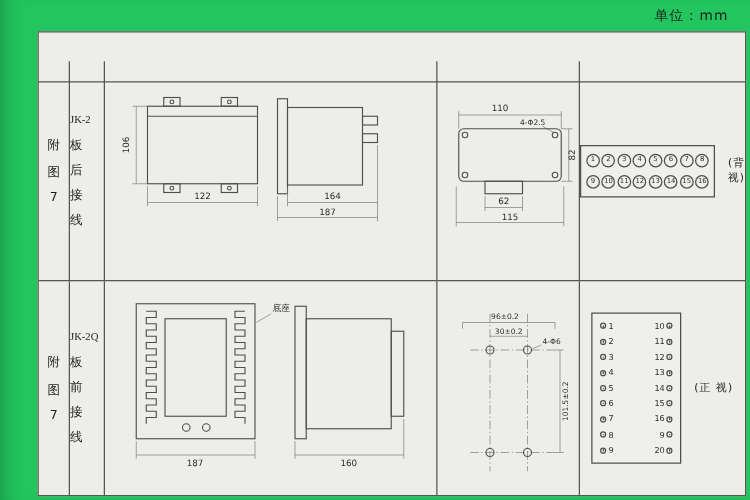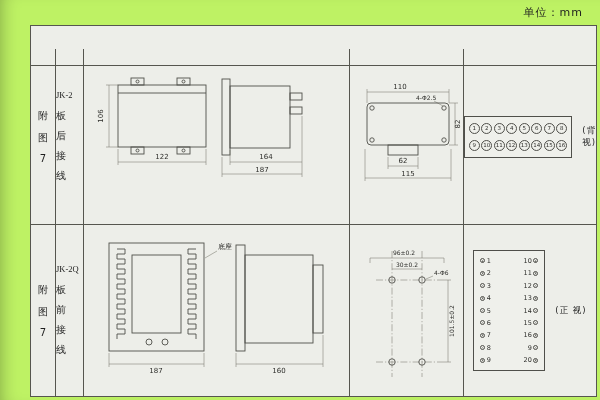--- a/index.html
+++ b/index.html
@@ -4,7 +4,7 @@
 <style>
   html,body { margin:0; padding:0; }
   body { width:600px; height:400px; overflow:hidden; background:#d8d8d2; font-family:"DejaVu Sans",sans-serif; }
-  .sheet { position:relative; width:600px; height:400px; background:#bef264;
+  .sheet { position:relative; width:600px; height:400px; background:#22c55e;
            box-shadow:inset 14px 0 20px -16px rgba(0,0,0,.4); color:#333; }
   .unit { position:absolute; top:5px; right:17px; font-size:11px; letter-spacing:1px; color:#1e1e1e; }
   .tbl { position:absolute; left:30px; top:25px; width:565px; height:370px; border:1px solid #56564f;

